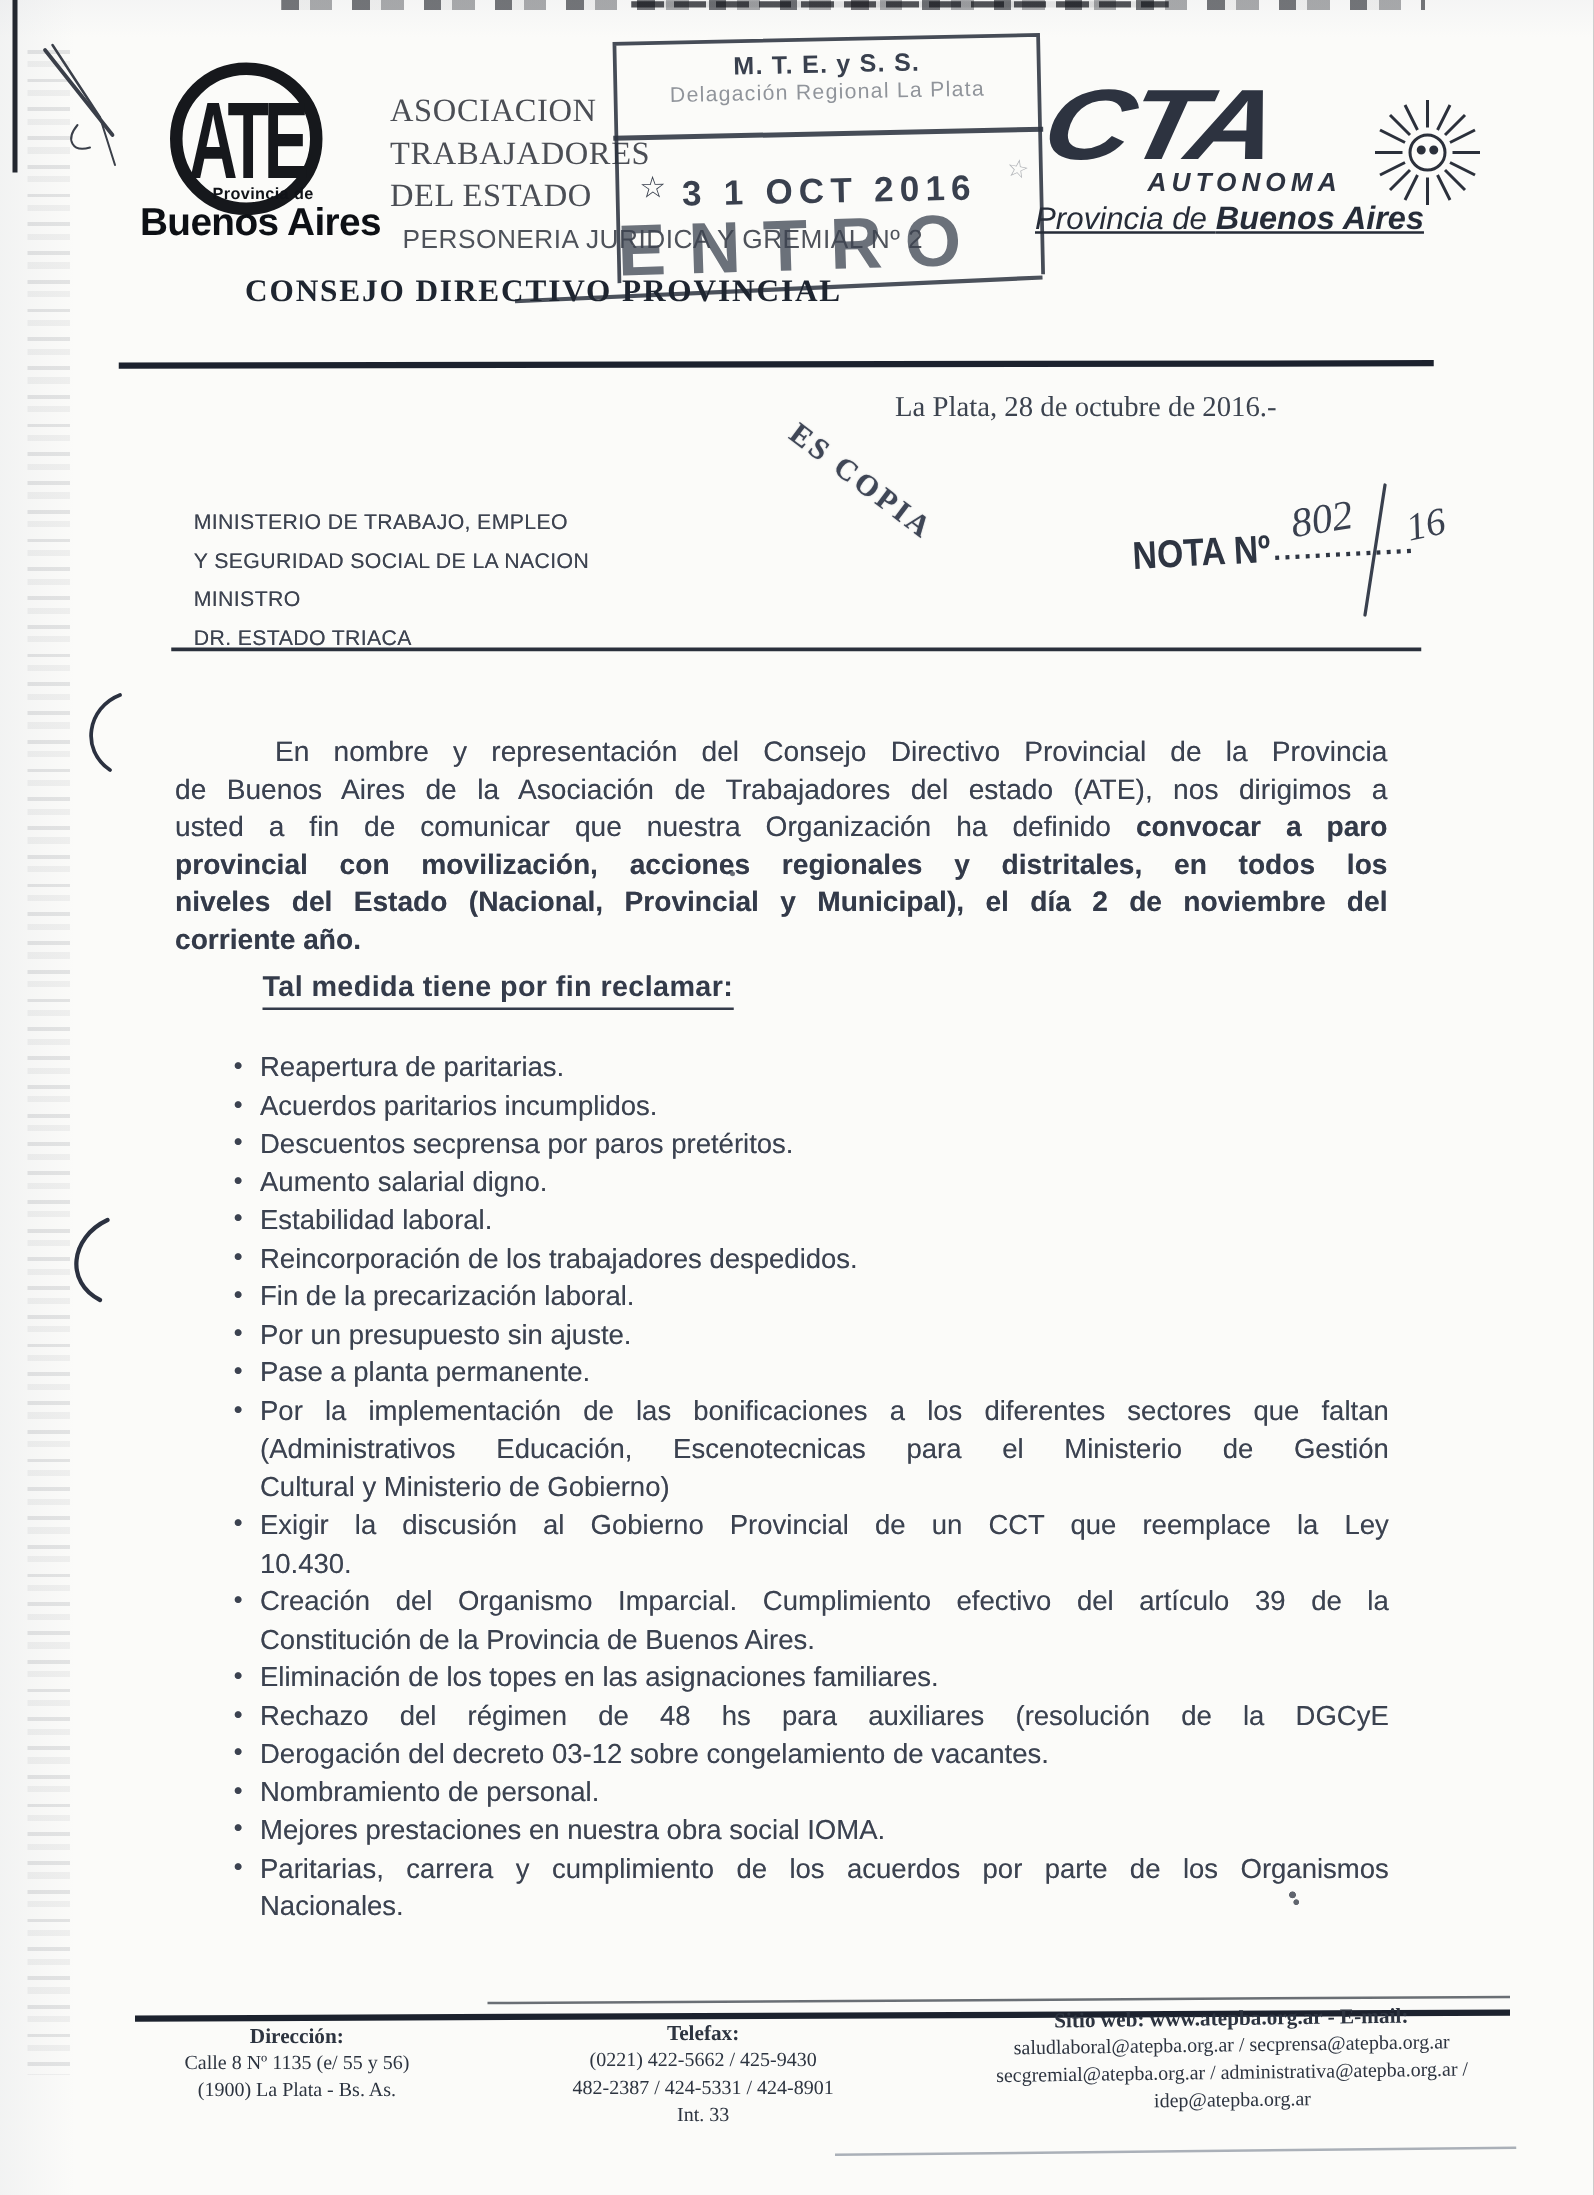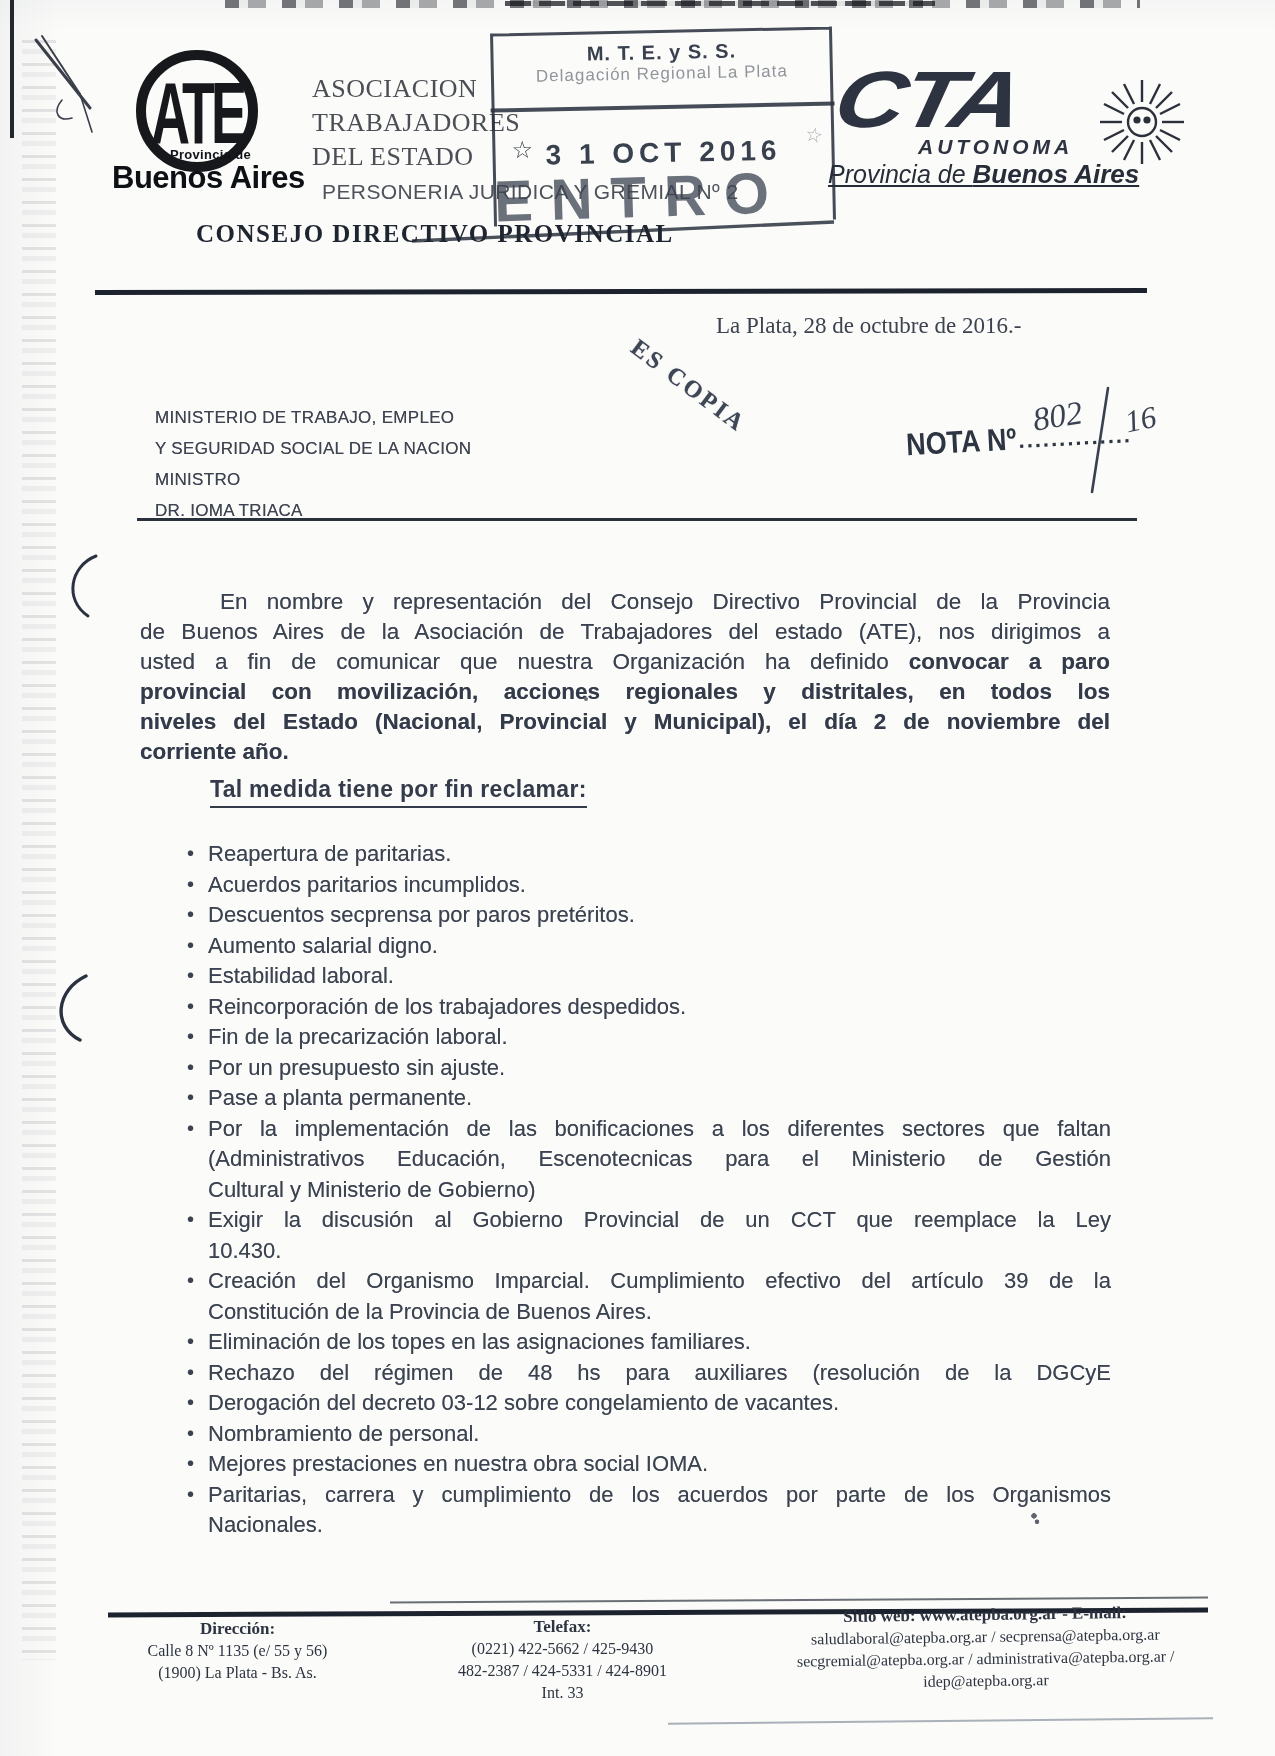--- a/index.html
+++ b/index.html
@@ -204,7 +204,7 @@
     <div>MINISTERIO DE TRABAJO, EMPLEO</div>
     <div>Y SEGURIDAD SOCIAL DE LA NACION</div>
     <div>MINISTRO</div>
-    <div>DR. IOMA TRIACA</div>
+    <div>DR. ESTADO TRIACA</div>
   </div>
   <div class="recipient-underline"></div>
 

